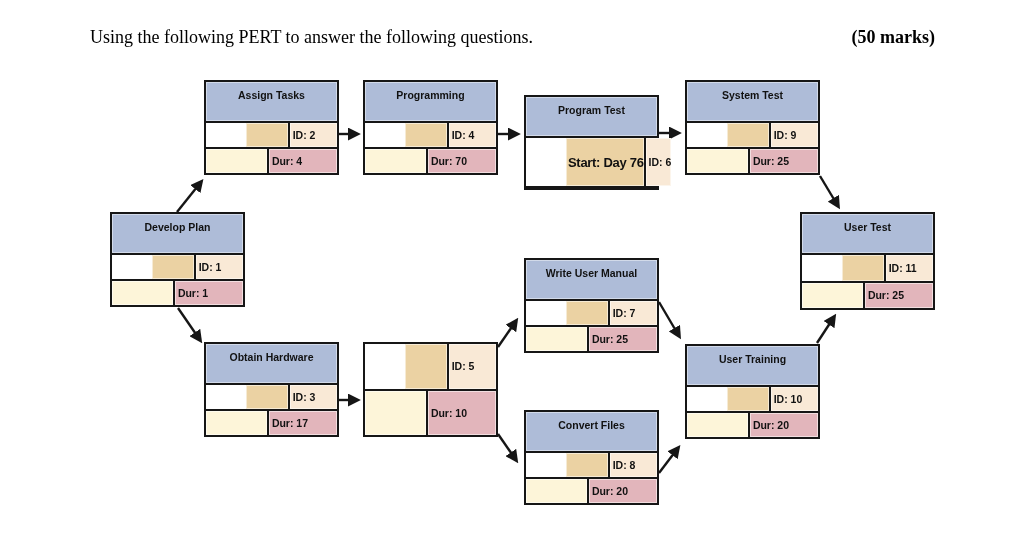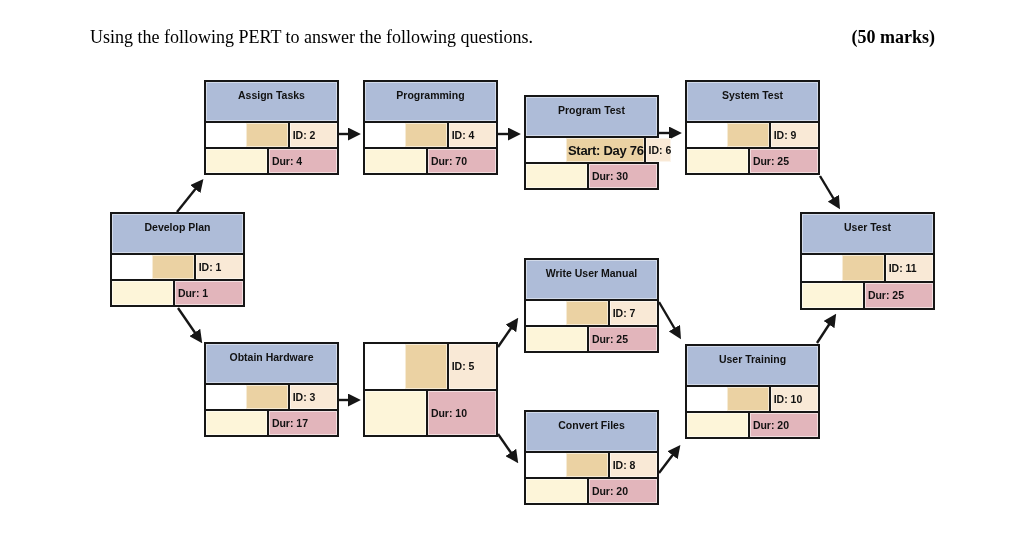--- a/index.html
+++ b/index.html
@@ -142,10 +142,6 @@
       <div class="cell l start">Start: Day 76</div>
       <div class="cell r idv">ID: 6</div>
     </div>
-    <div class="row">
-      <div class="cell l blank"></div>
-      <div class="cell r durv">Dur: 30</div>
-    </div>
   </div>
 
   <div class="node n4">

